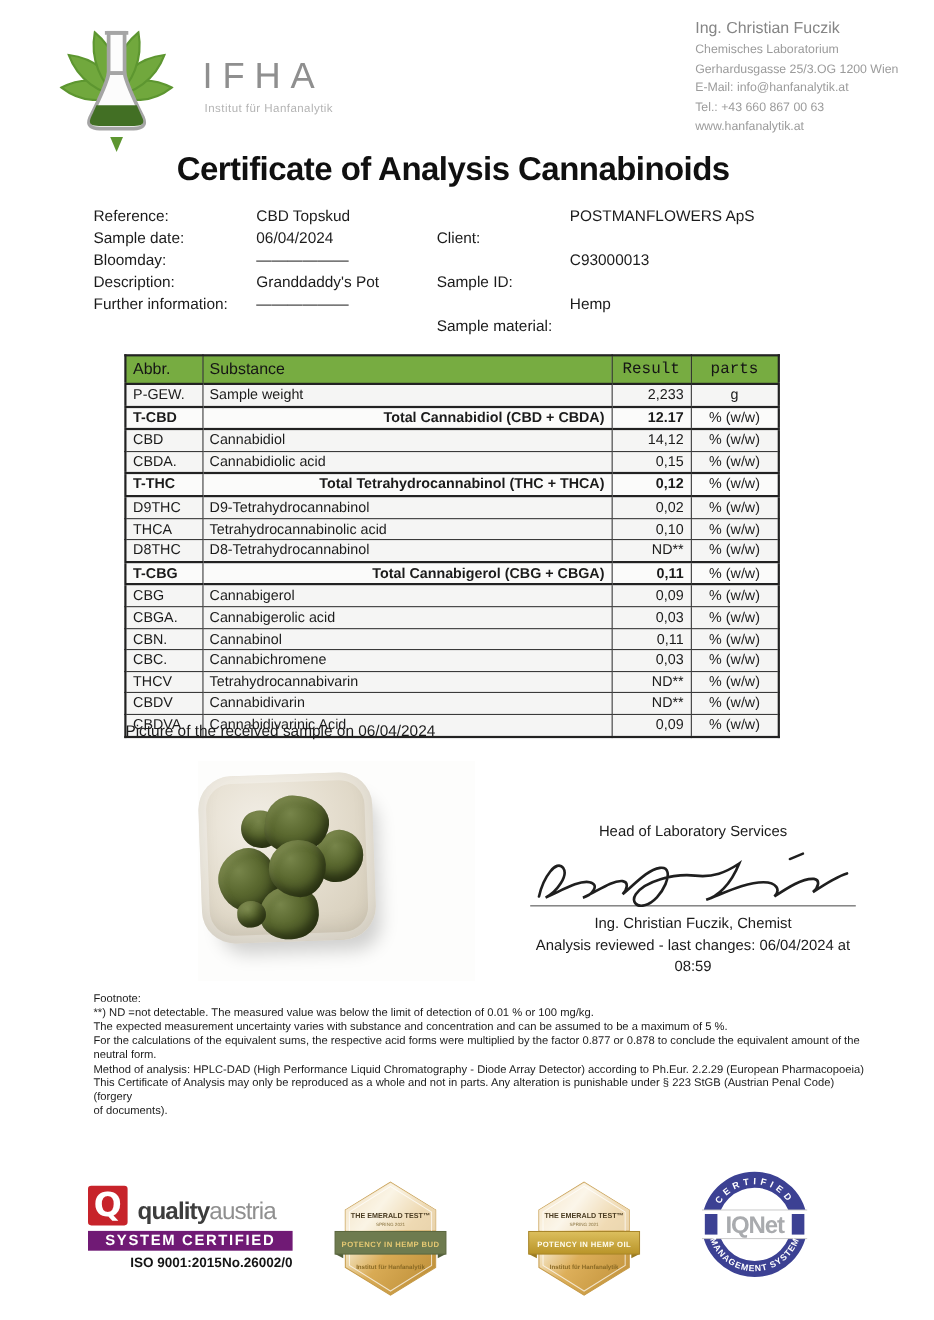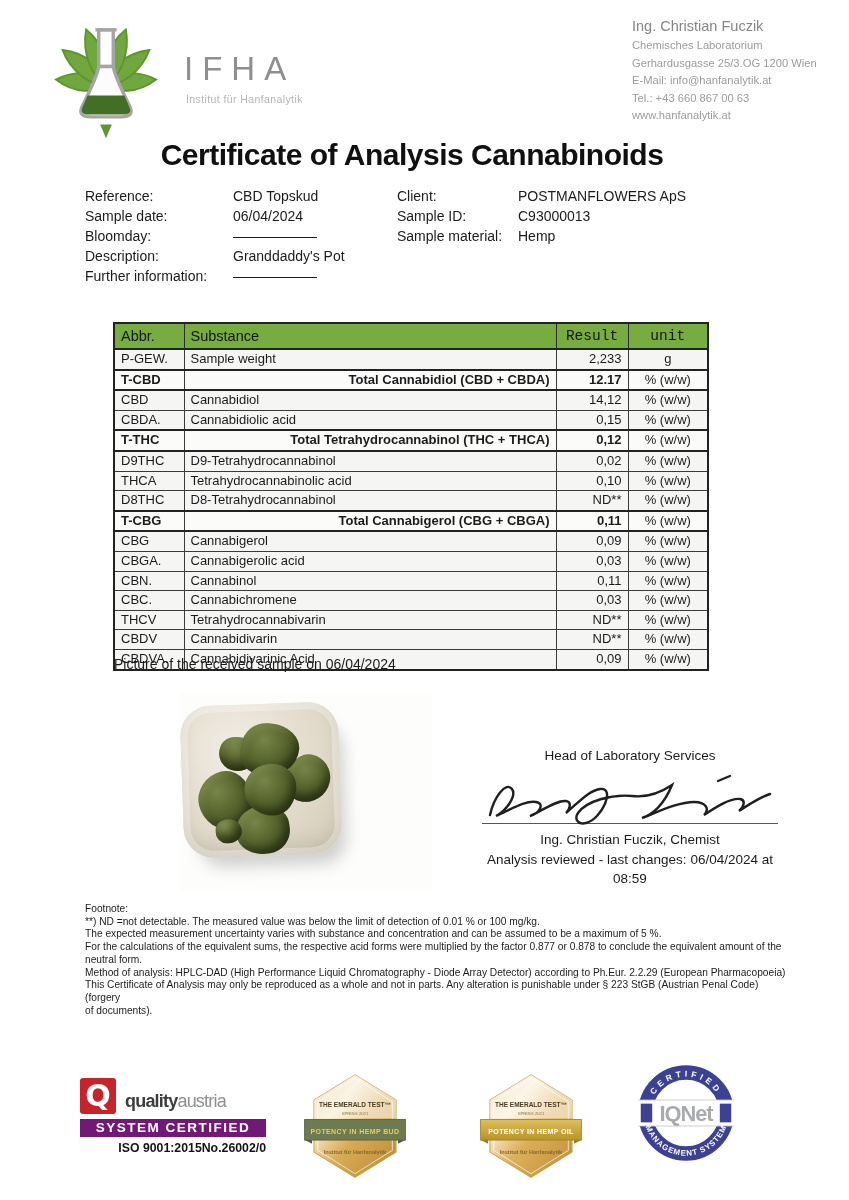--- a/index.html
+++ b/index.html
@@ -31,7 +31,7 @@
   .info-col.right { left:312px; width:330px; }
   .info-row { display:flex; line-height:20px; }
   .info-col.left  .info-label { width:148px; flex:none; }
-  .info-col.right .info-label { width:121px; flex:none; }
+  .info-col.right .info-label { width:121px; flex:none;margin-top:20px; }
   .info-value { white-space:nowrap; }
   
   .results { position:absolute; left:113px; top:322px; }

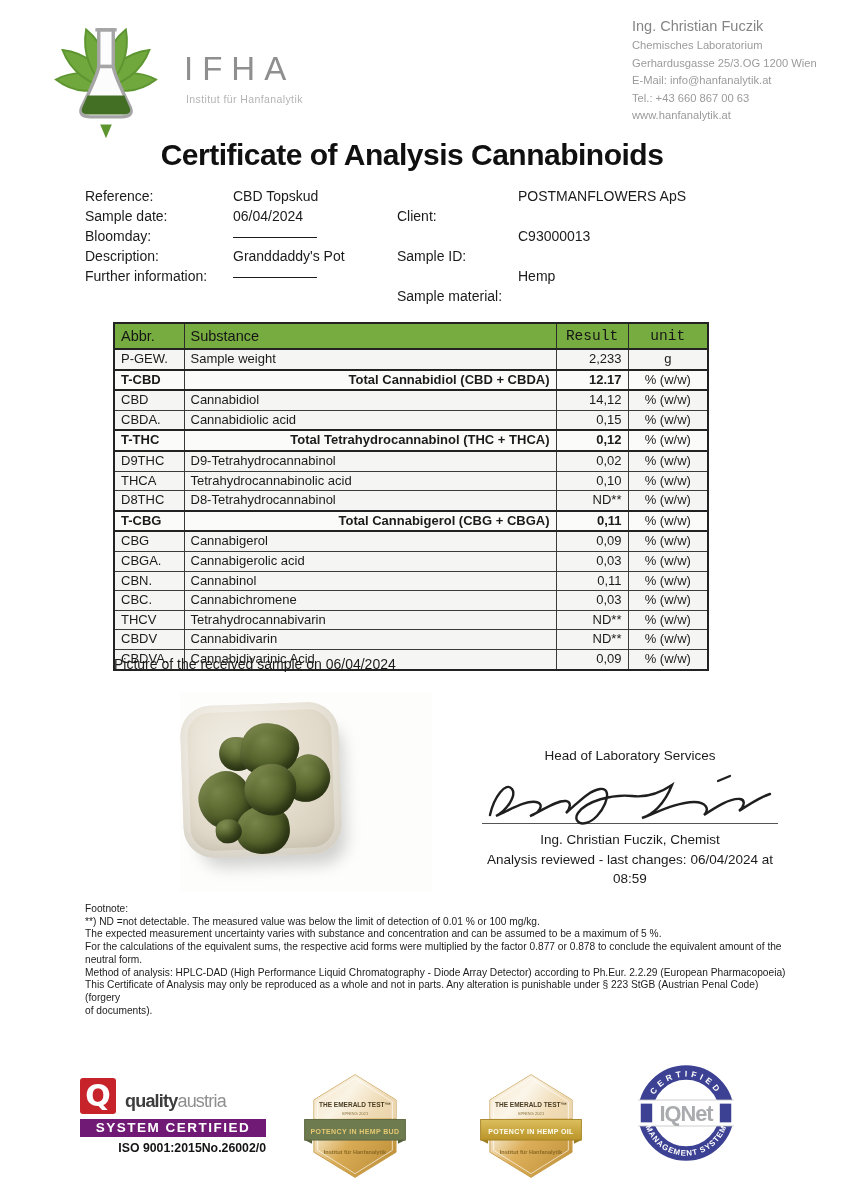--- a/index.html
+++ b/index.html
@@ -199,7 +199,7 @@
           <th>Abbr.</th>
           <th class="h-sub">Substance</th>
           <th class="h-res">Result</th>
-          <th class="h-unit">unit</th>
+          <th class="h-unit">parts</th>
         </tr>
       </thead>
       <tbody>

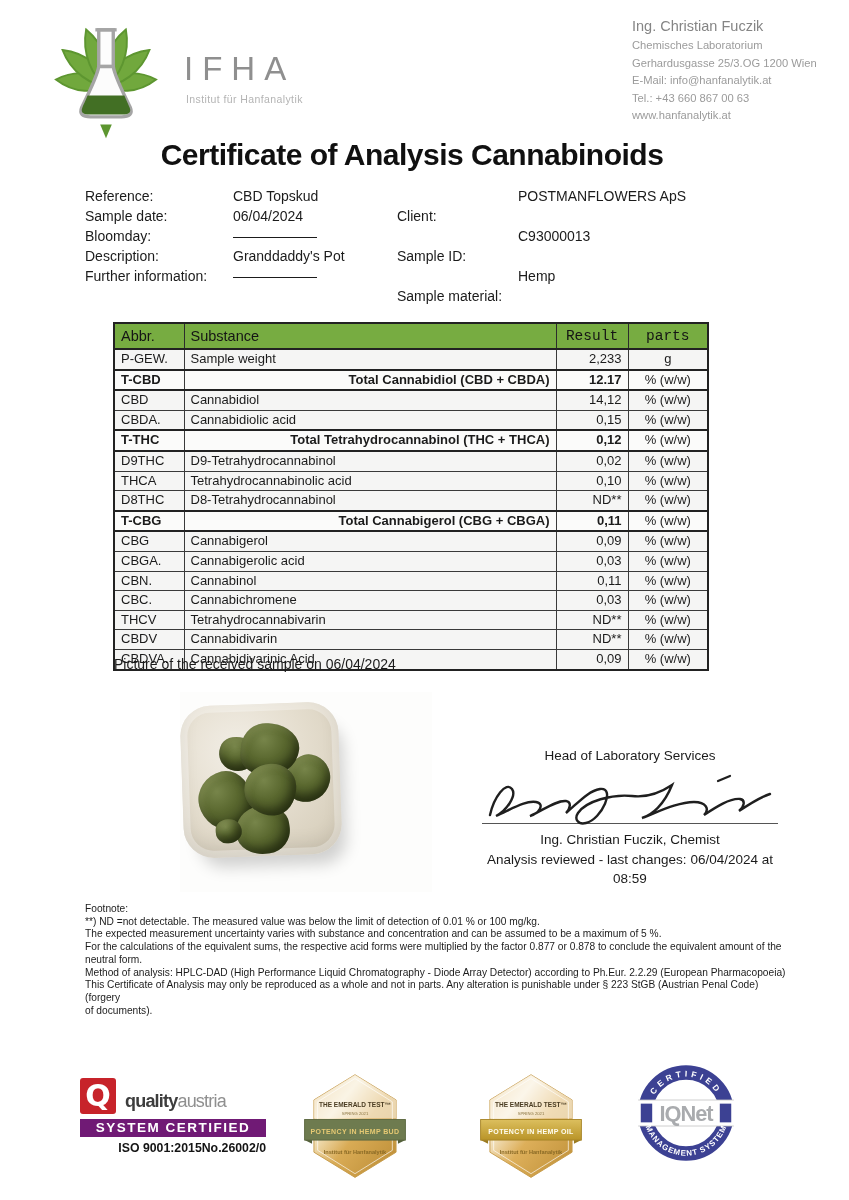--- a/index.html
+++ b/index.html
@@ -96,7 +96,7 @@
     font-weight:bold; font-size:30px; line-height:36px; text-align:center;
     font-family:"DejaVu Sans","Liberation Sans",sans-serif;
   }
-  .qa-brand { margin-left:9px; font-size:18px; letter-spacing:-0.8px; line-height:24px; margin-bottom:1px; white-space:nowrap; }
+  .qa-brand { margin-left:9px; font-size:22px; letter-spacing:-0.8px; line-height:24px; margin-bottom:1px; white-space:nowrap; }
   .qa-brand .b { font-weight:bold; color:#3d3d3d; }
   .qa-brand .l { font-weight:normal; color:#8f8f8f; }
   .qa-banner {

